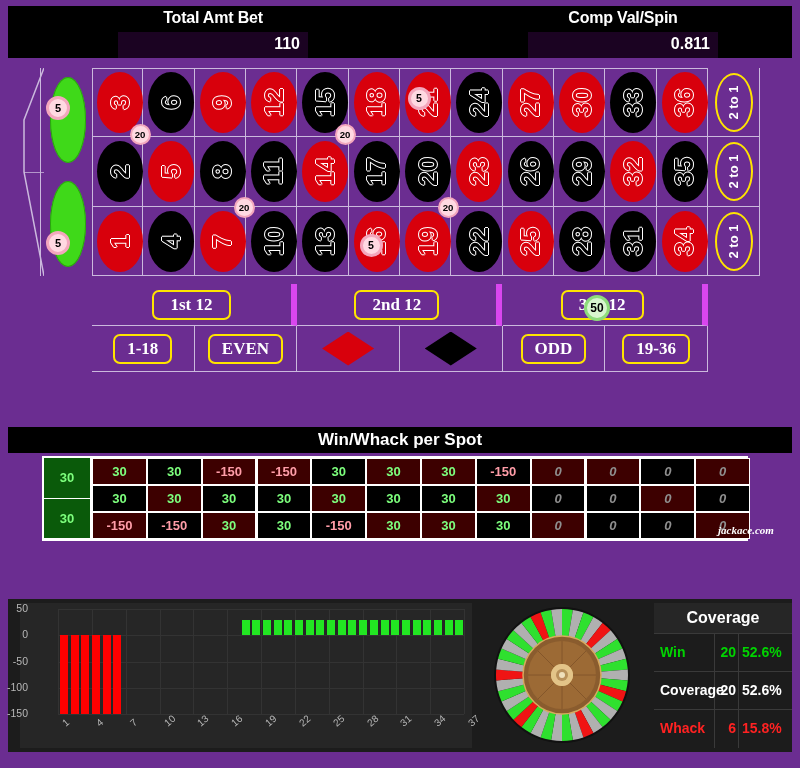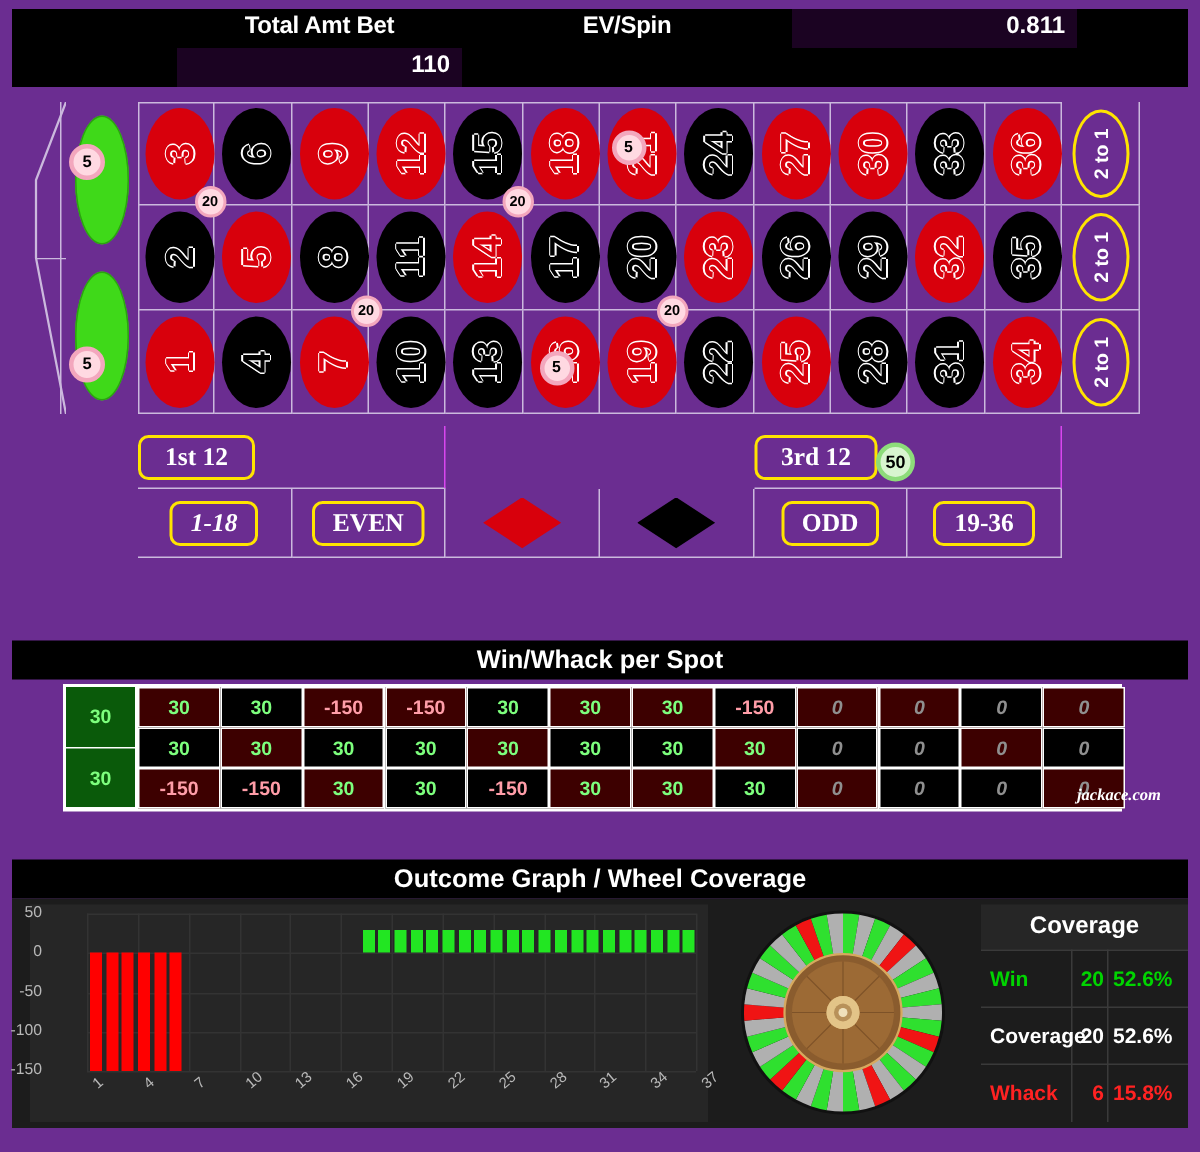--- a/index.html
+++ b/index.html
@@ -147,7 +147,6 @@
       <div class="stat-value">110</div>
     </div>
     <div class="stat" id="stat-ev">
-      <div class="stat-label">EV/Spin</div>
     </div>
     <div class="stat" id="stat-comp">
       <div class="stat-value">0.811</div>

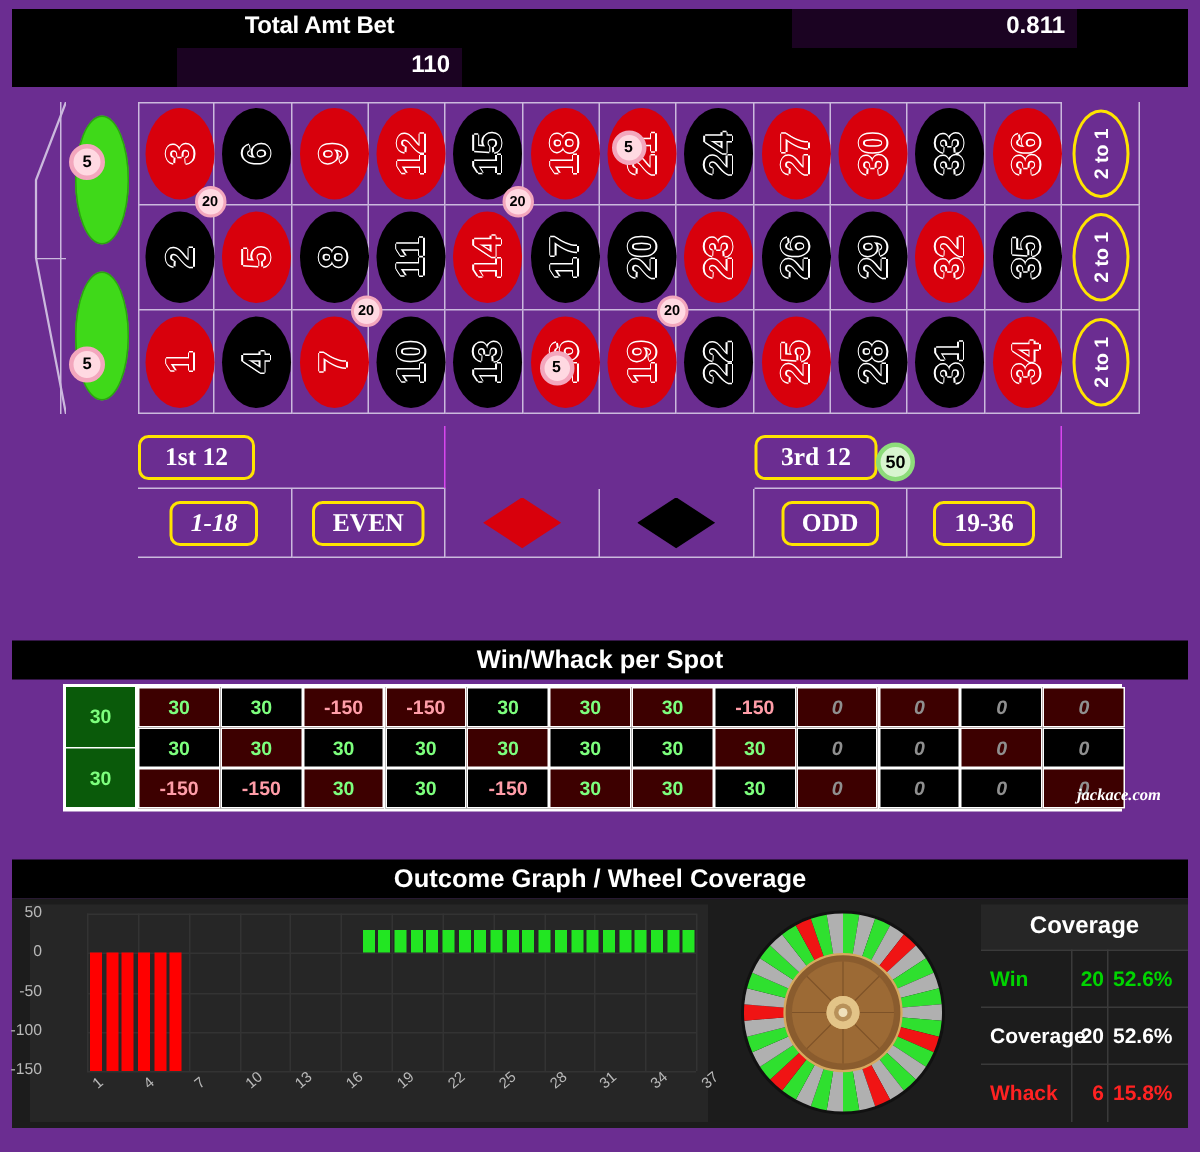--- a/index.html
+++ b/index.html
@@ -149,6 +149,7 @@
     <div class="stat" id="stat-ev">
     </div>
     <div class="stat" id="stat-comp">
+      <div class="stat-label">Comp Val/Spin</div>
       <div class="stat-value">0.811</div>
     </div>
   </div>

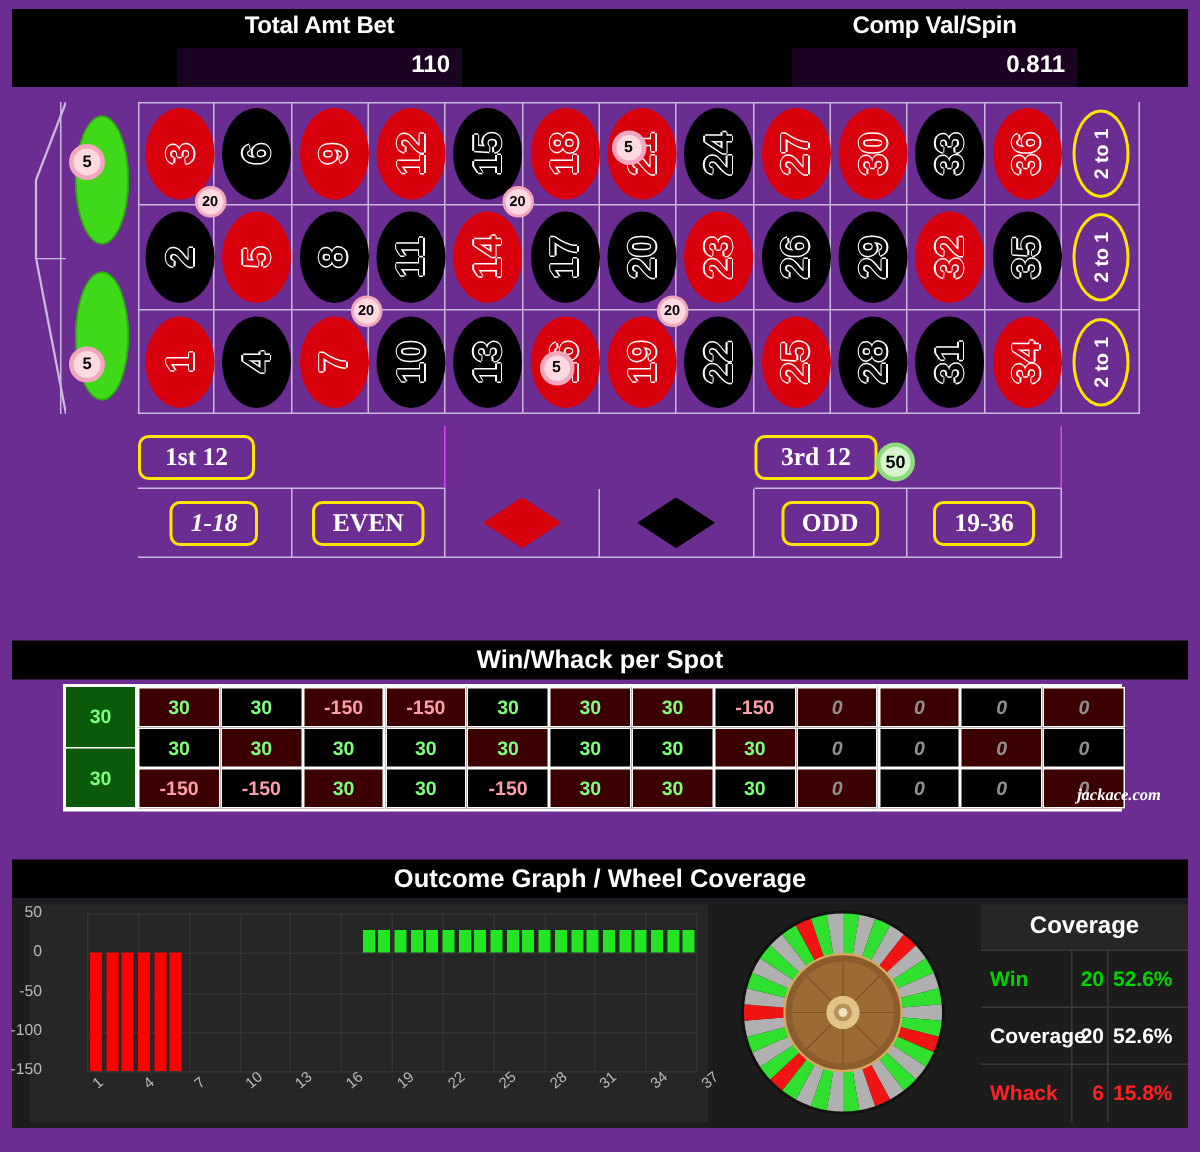--- a/index.html
+++ b/index.html
@@ -60,8 +60,8 @@
   
   .dozens{position:absolute;left:92px;top:224px;width:616px;height:42px;}
   .dozen{position:absolute;top:0;width:205px;height:42px;box-sizing:border-box;
-    border-right:1px solid #d946ef;border-bottom:1px solid #cbb9dd;
-    display:flex;align-items:center;justify-content:flex-start;}
+    border-right:6px solid #d946ef;border-bottom:1px solid #cbb9dd;
+    display:flex;align-items:center;justify-content:center;}
   .dozen .pill{border:2px solid #ffe400;border-radius:7px;padding:3px 16px;
     color:#fff;font-size:17px;font-weight:bold;font-family:"Liberation Serif",serif;}
 

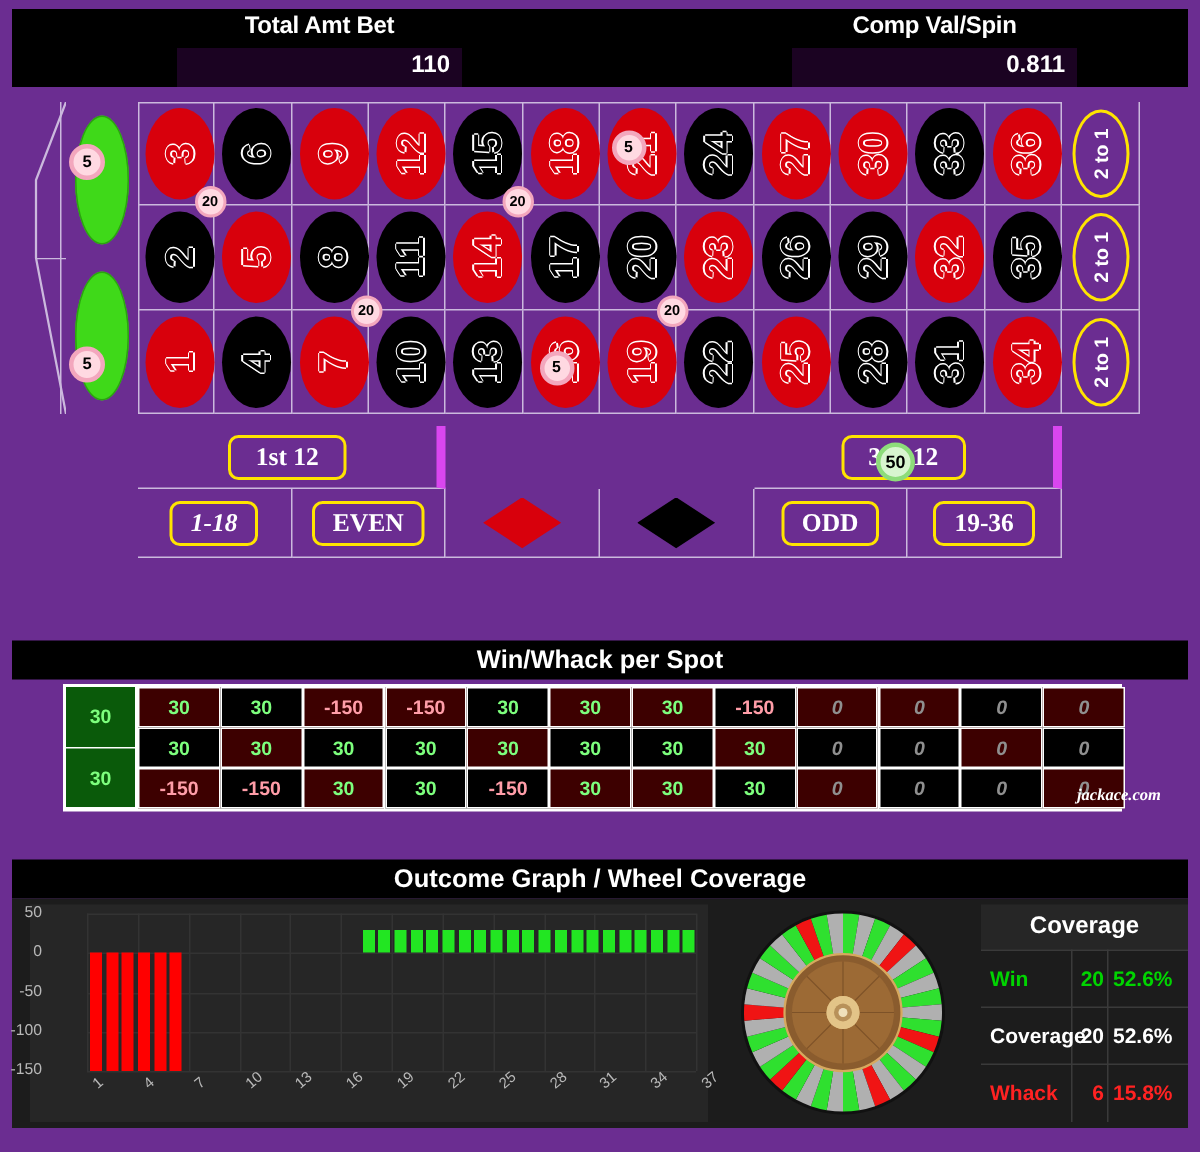--- a/index.html
+++ b/index.html
@@ -375,6 +375,9 @@
     <div class="dozens" id="dozens">
         <div class="dozen" style="left: 0px;">
           <div class="pill">1st 12</div>
+        </div>
+        <div class="dozen" style="left: 205.33px;">
+          <div class="pill">2nd 12</div>
         </div>
         <div class="dozen" style="left: 410.66px;">
           <div class="pill">3rd 12</div>

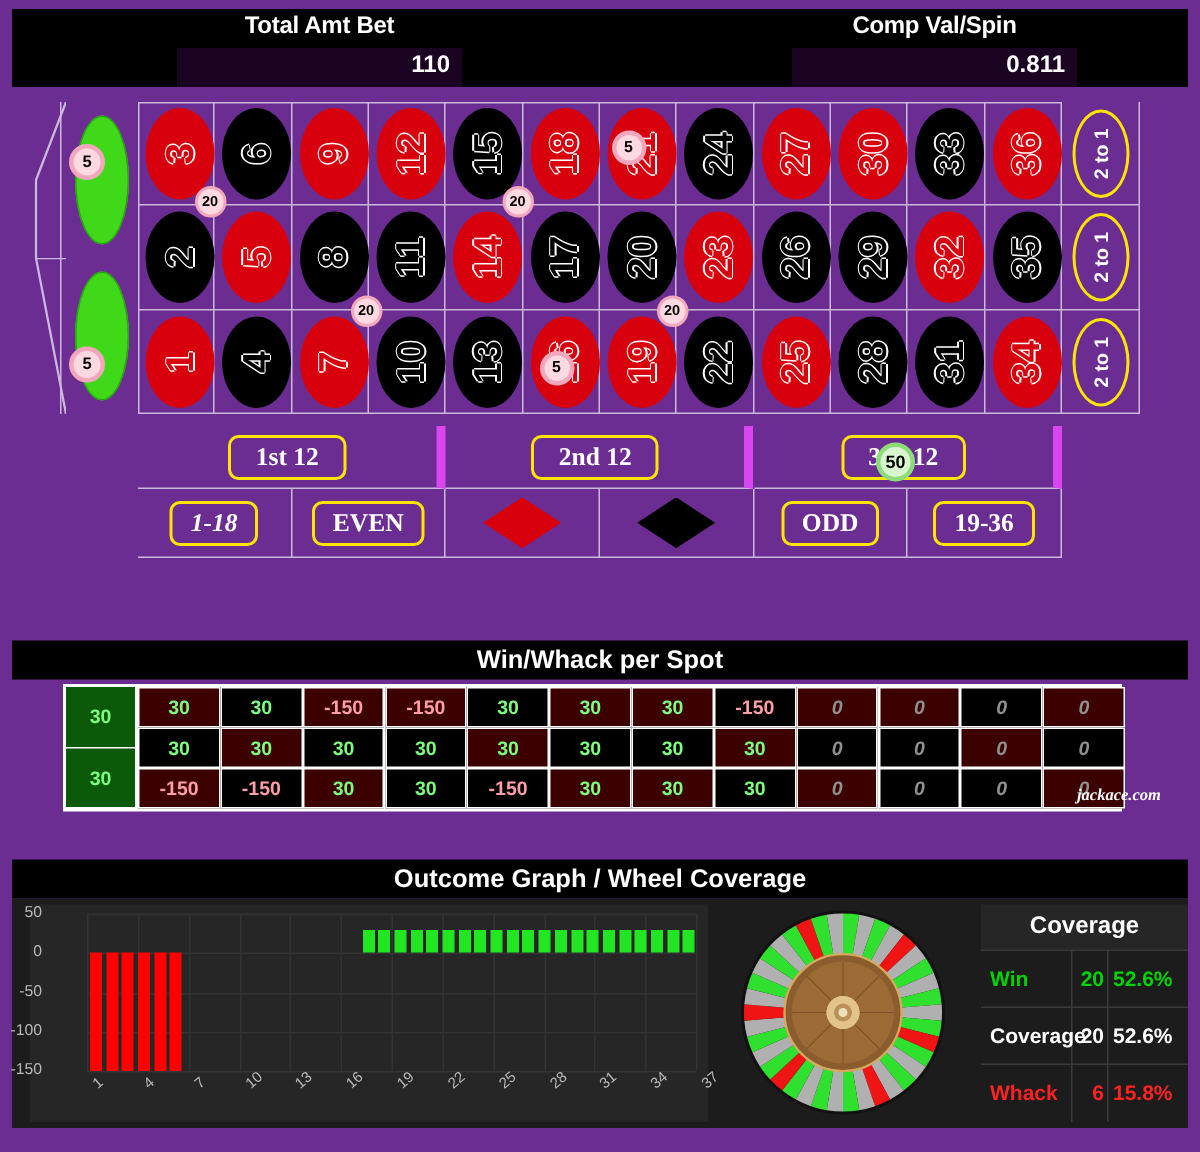--- a/index.html
+++ b/index.html
@@ -384,7 +384,7 @@
         </div>
       </div>
     <div class="outside" id="outside">
-        <div class="obet" style="left: 0px; font-style: italic;">
+        <div class="obet" style="left: 0px;">
           <div class="pill">1-18</div>
         </div>
         <div class="obet" style="left: 102.66px;">

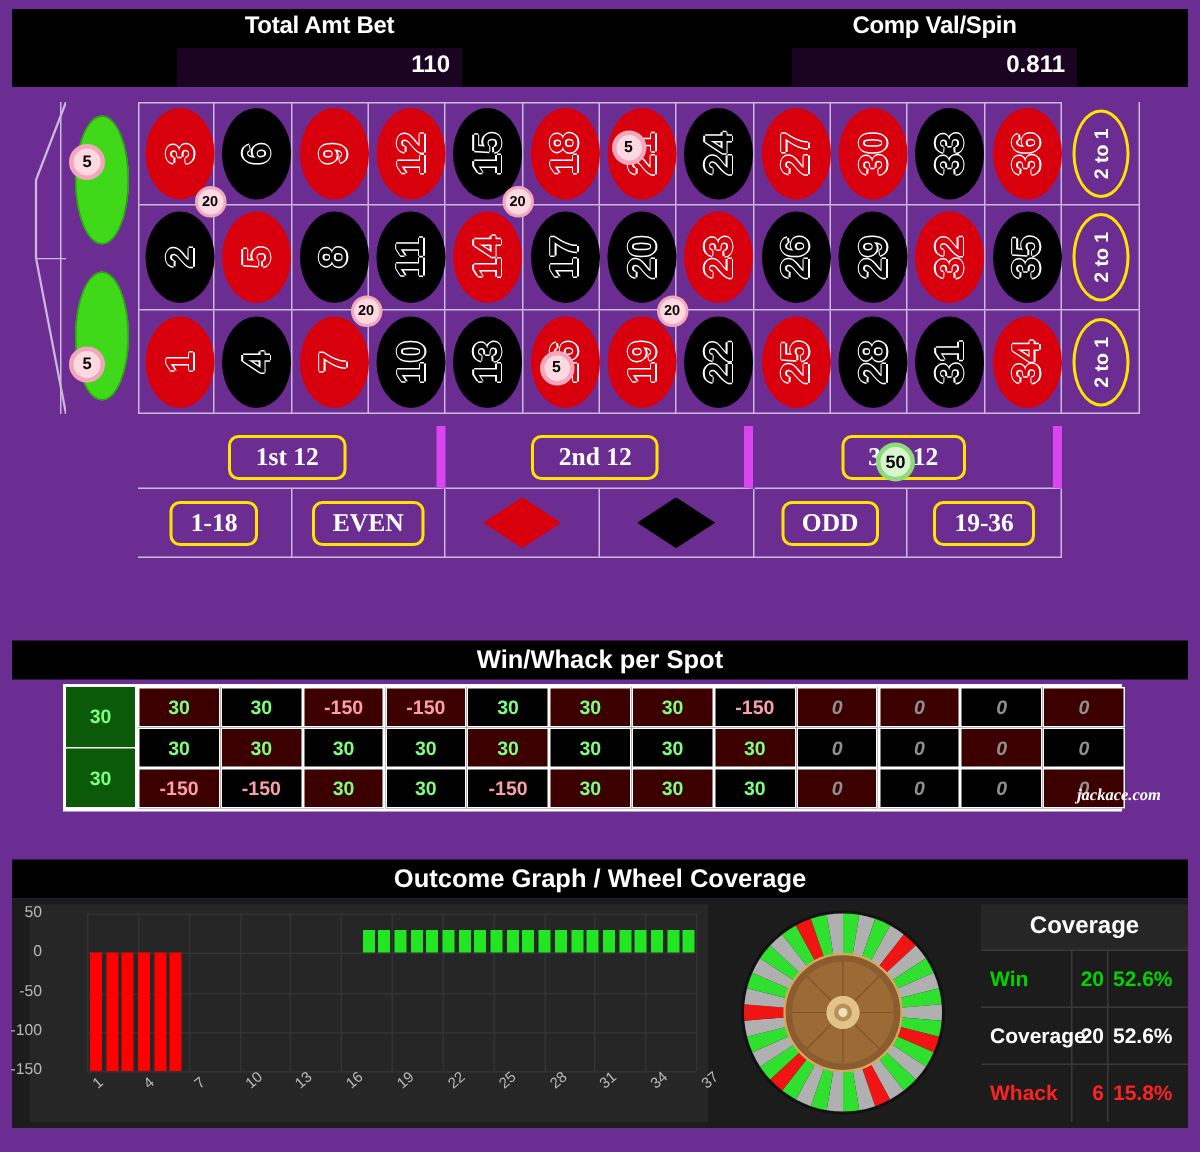--- a/index.html
+++ b/index.html
@@ -537,7 +537,6 @@
   </div>
   <div class="watermark">jackace.com</div>
 
-  <div class="og-title">Outcome Graph / Wheel Coverage</div>
   <div class="og-body">
 
     <div class="plot">

